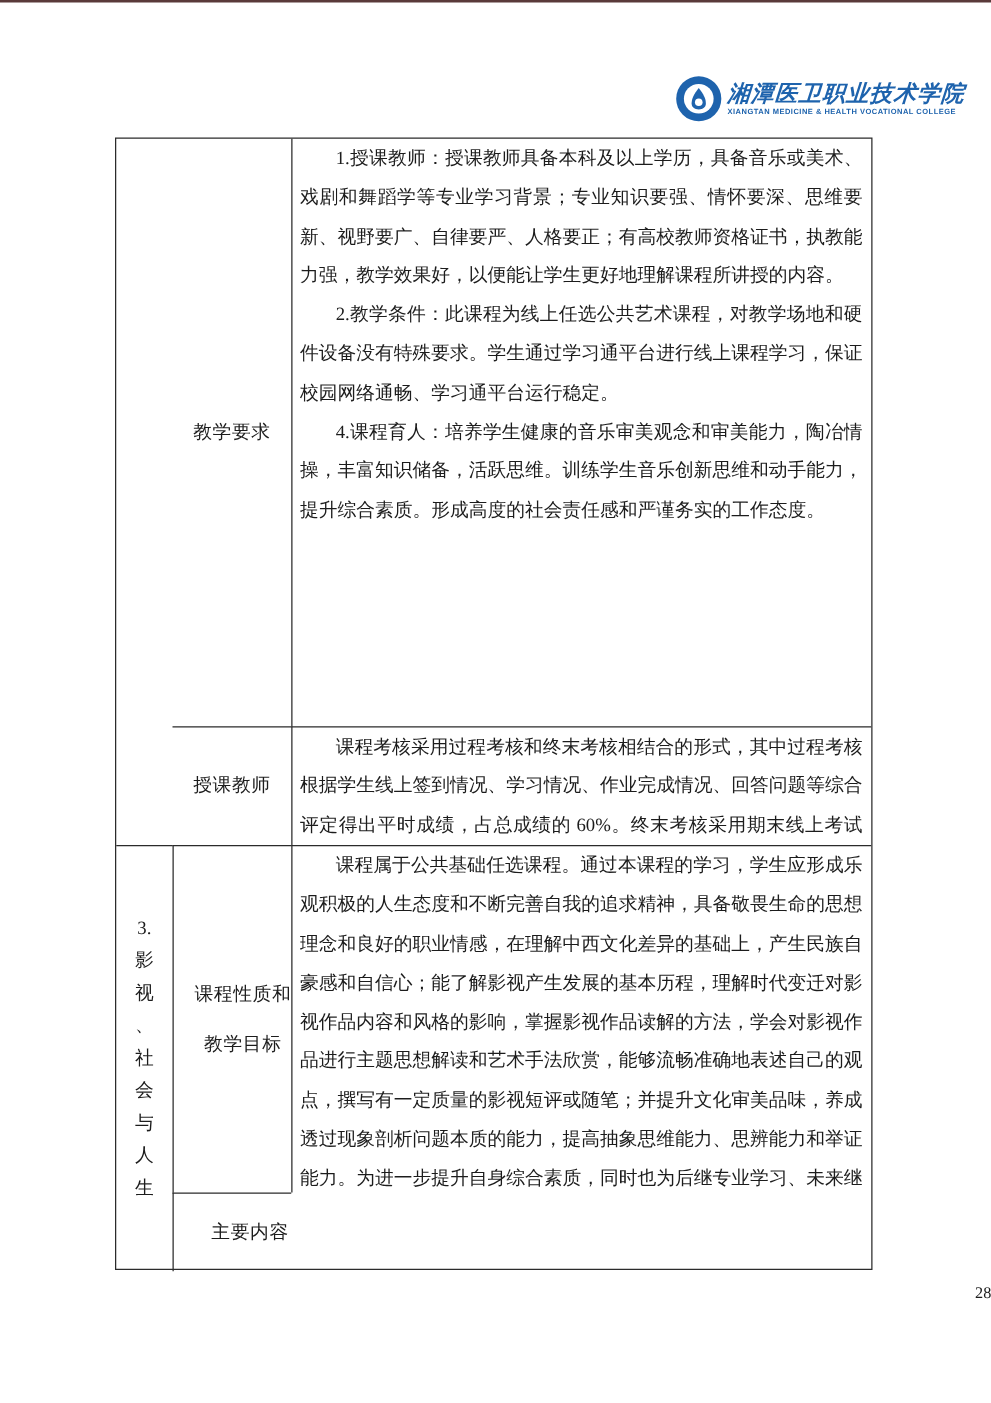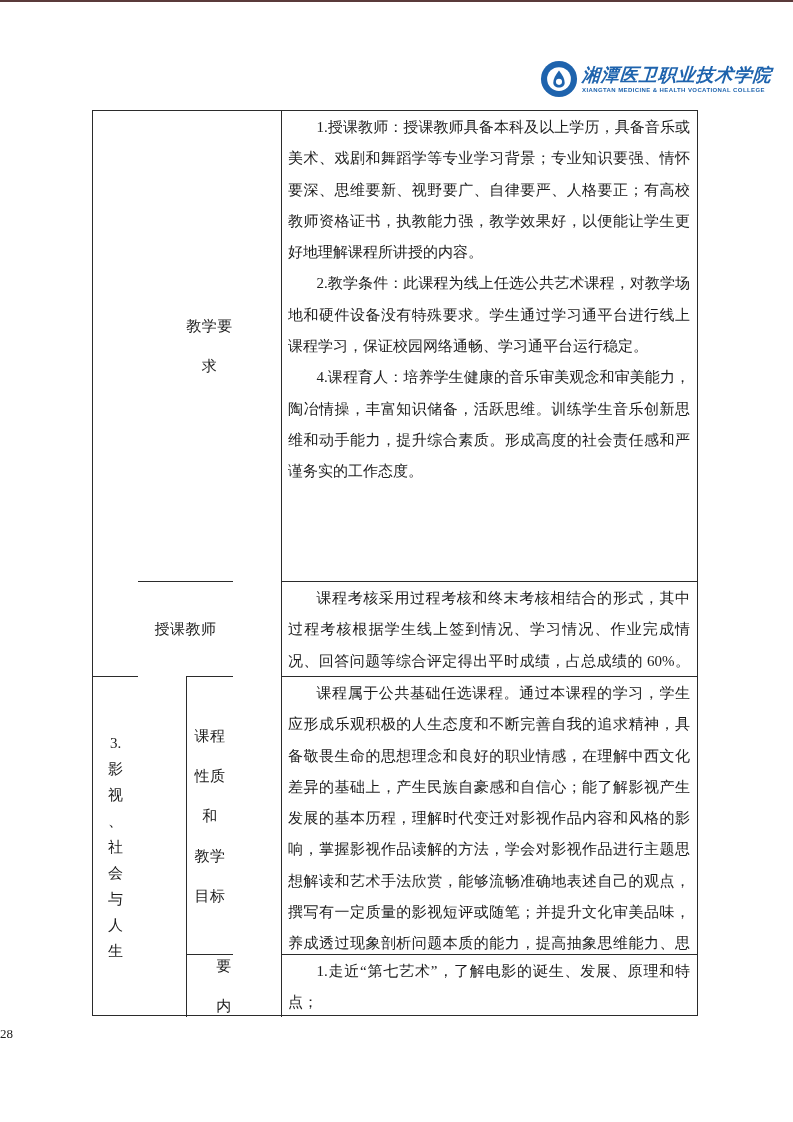--- a/index.html
+++ b/index.html
@@ -39,7 +39,7 @@
     font-size:15px;
   }
   .cell{box-sizing:border-box;overflow:hidden;}
-  .bl{border-left:1px solid #2b2b2b;margin-left:48px;}
+  .bl{border-left:1px solid #2b2b2b;}
   .bt{border-top:1px solid #2b2b2b;}
   .num-cell{
     display:flex;align-items:center;justify-content:center;text-align:center;

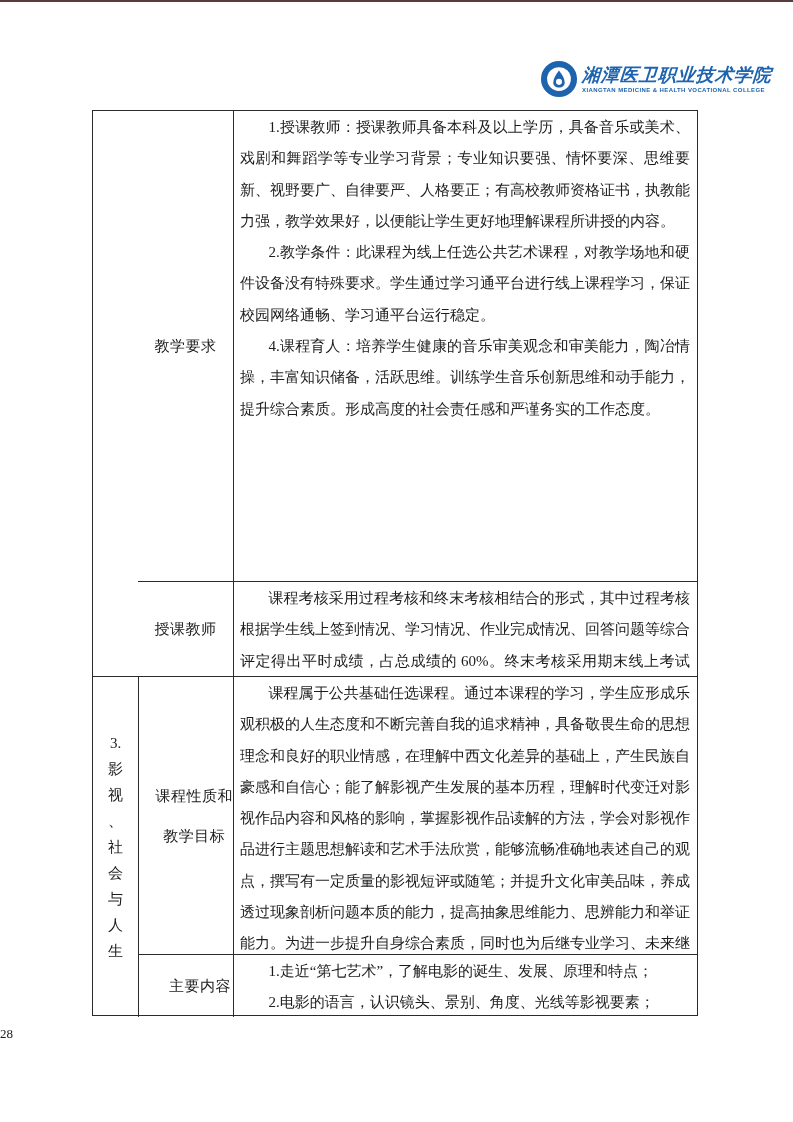--- a/index.html
+++ b/index.html
@@ -125,10 +125,6 @@
   <div class="cell label-cell bl bt" style="grid-column:2;grid-row:4;padding-left:28px;">
     <span>主要内容</span>
   </div>
-  <div class="cell content-cell bl bt" style="grid-column:3;grid-row:4;">
-    <p>1.走近“第七艺术”，了解电影的诞生、发展、原理和特点；</p>
-    <p>2.电影的语言，认识镜头、景别、角度、光线等影视要素；</p>
-  </div>
 
 </div>
 

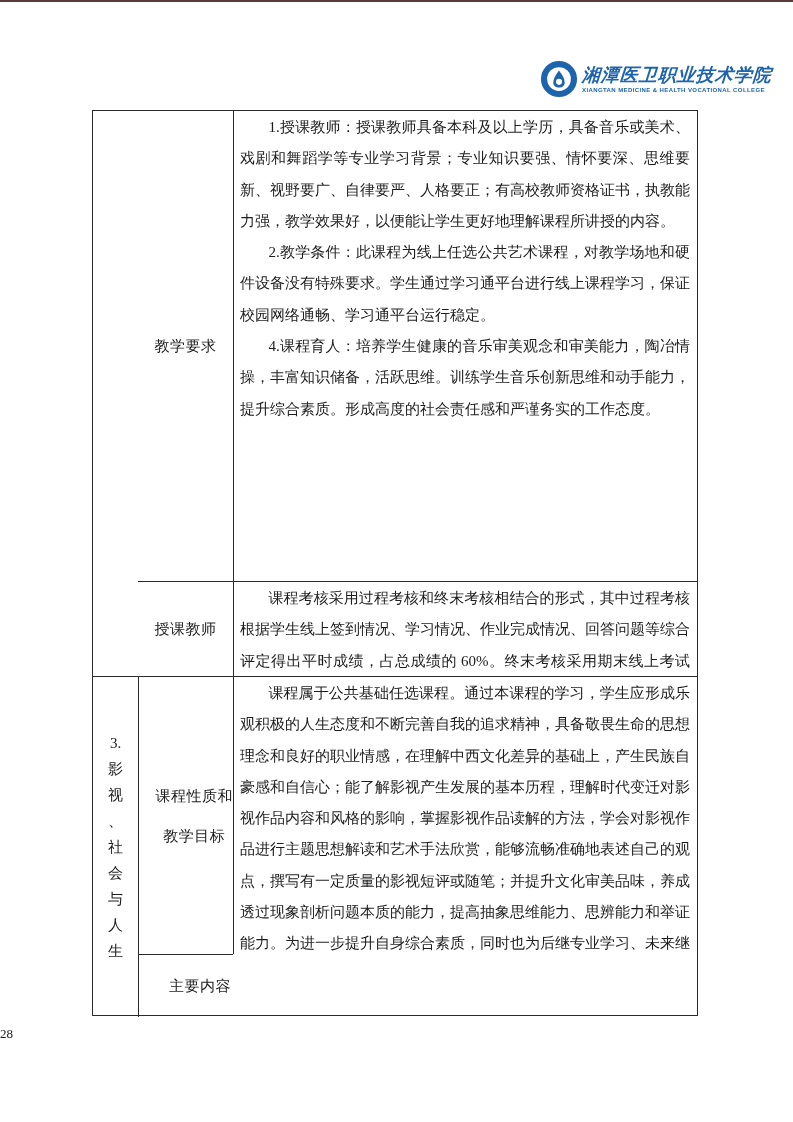--- a/index.html
+++ b/index.html
@@ -58,7 +58,7 @@
   .content-cell p{margin:0;text-indent:1.9em;}
   
   .page-number{
-    position:absolute;top:1026px;left:0;width:793px;text-align:left;
+    position:absolute;top:1026px;left:0;width:793px;text-align:right;
     font-size:13px;color:#1c1c1c;
   }
 </style>

